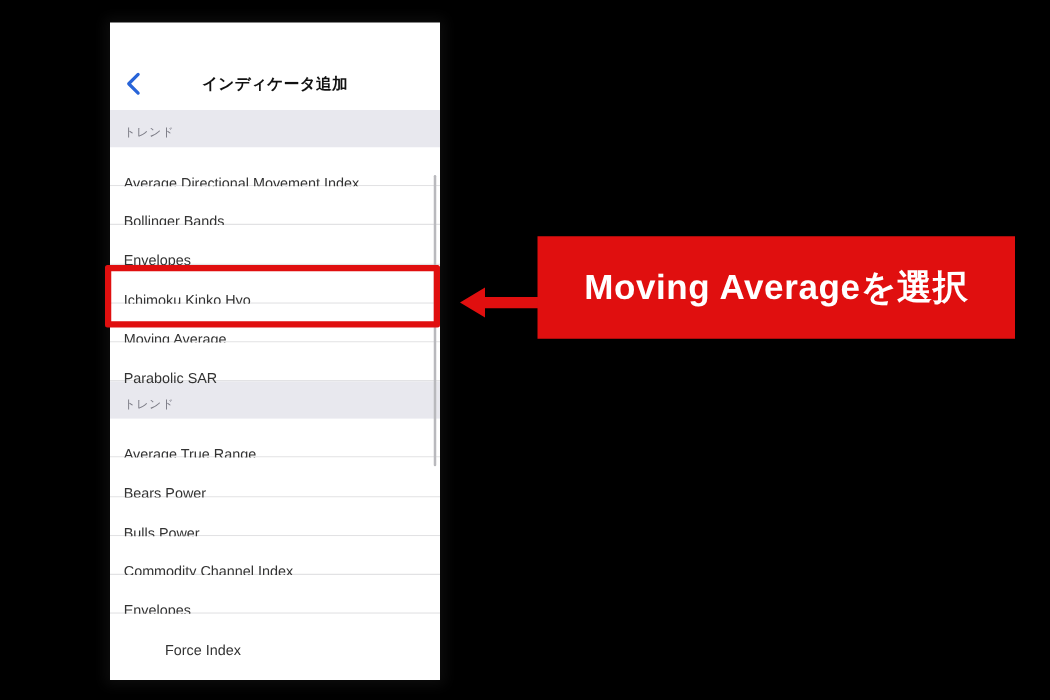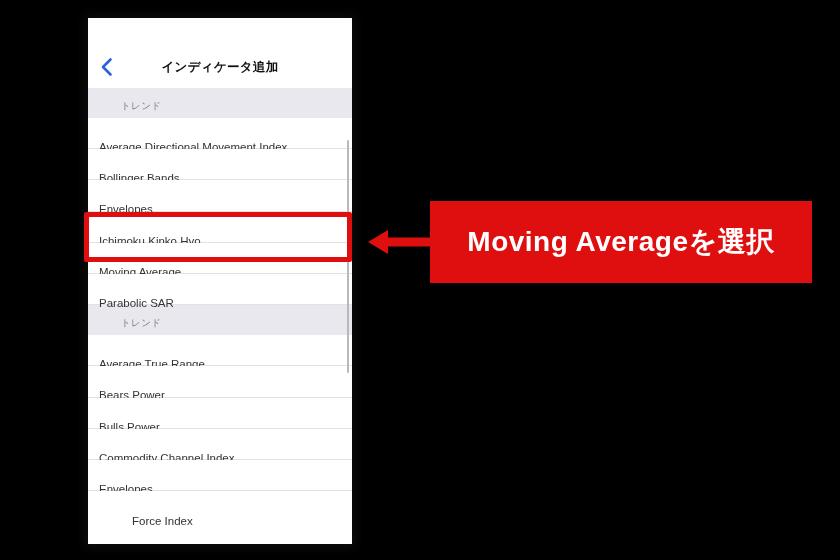--- a/index.html
+++ b/index.html
@@ -74,7 +74,6 @@
     font-size: 9.5px;
     color: #7c7c86;
     letter-spacing: 0.4px;
-    margin-left: 22px;
   }
   .list-row {
     height: 31.2px;

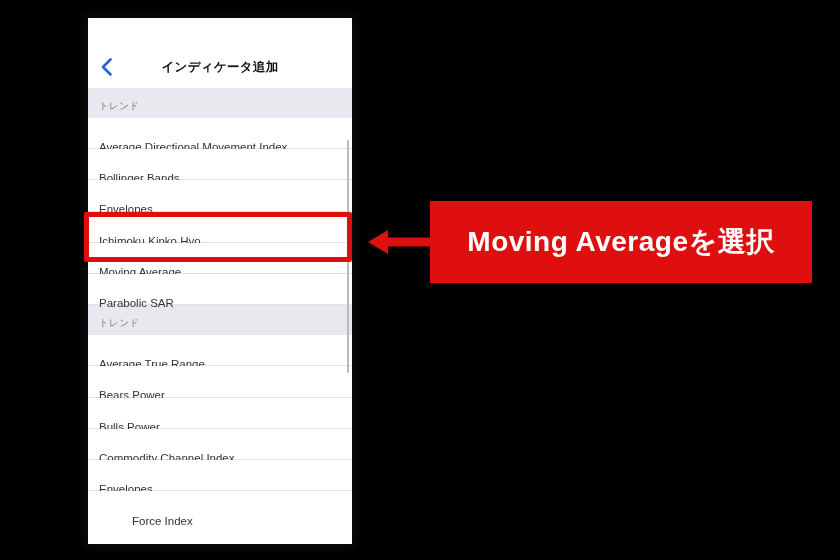--- a/index.html
+++ b/index.html
@@ -123,7 +123,7 @@
   #callout-box {
     position: absolute;
     left: 430px;
-    top: 201px;
+    top: 189px;
     width: 382px;
     height: 82px;
     background: #e00f0f;

